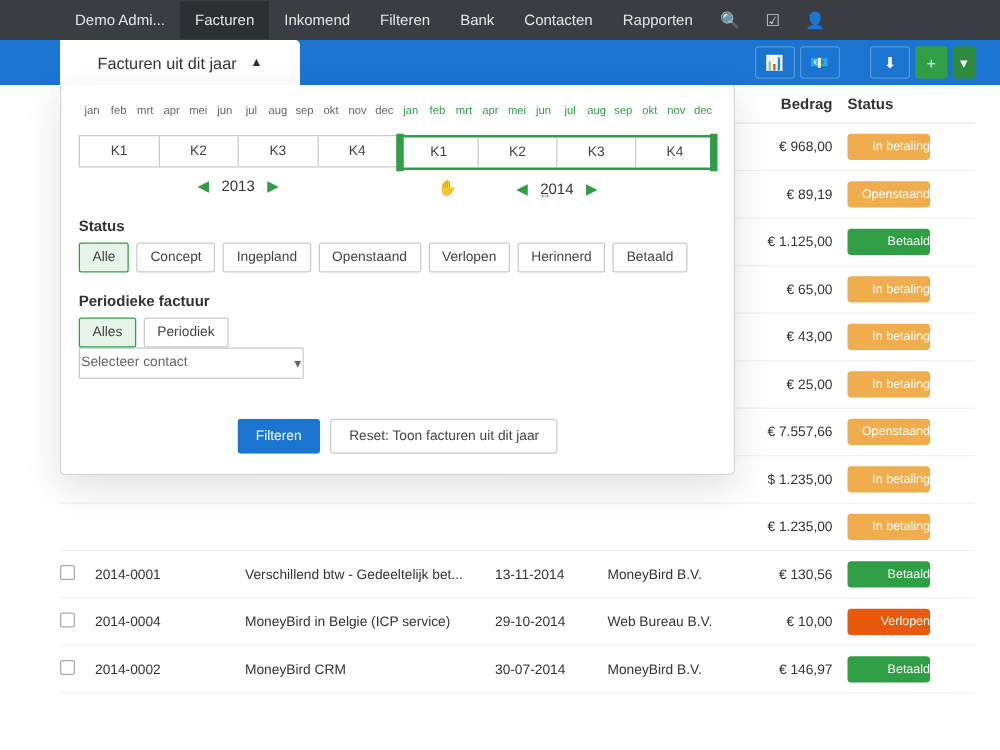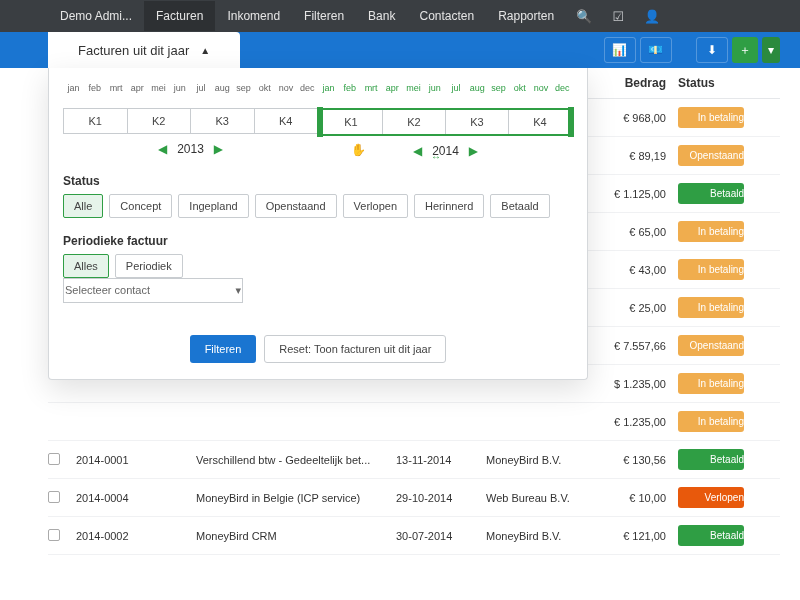--- a/index.html
+++ b/index.html
@@ -211,7 +211,7 @@
           <div class="col-desc">MoneyBird CRM</div>
           <div class="col-date">30-07-2014</div>
           <div class="col-cust">MoneyBird B.V.</div>
-          <div class="col-amt">€ 121,00</div>
+          <div class="col-amt">€ 146,97</div>
           <div class="col-stat"><span class="badge paid">Betaald</span></div>
         </div>
       </div>

